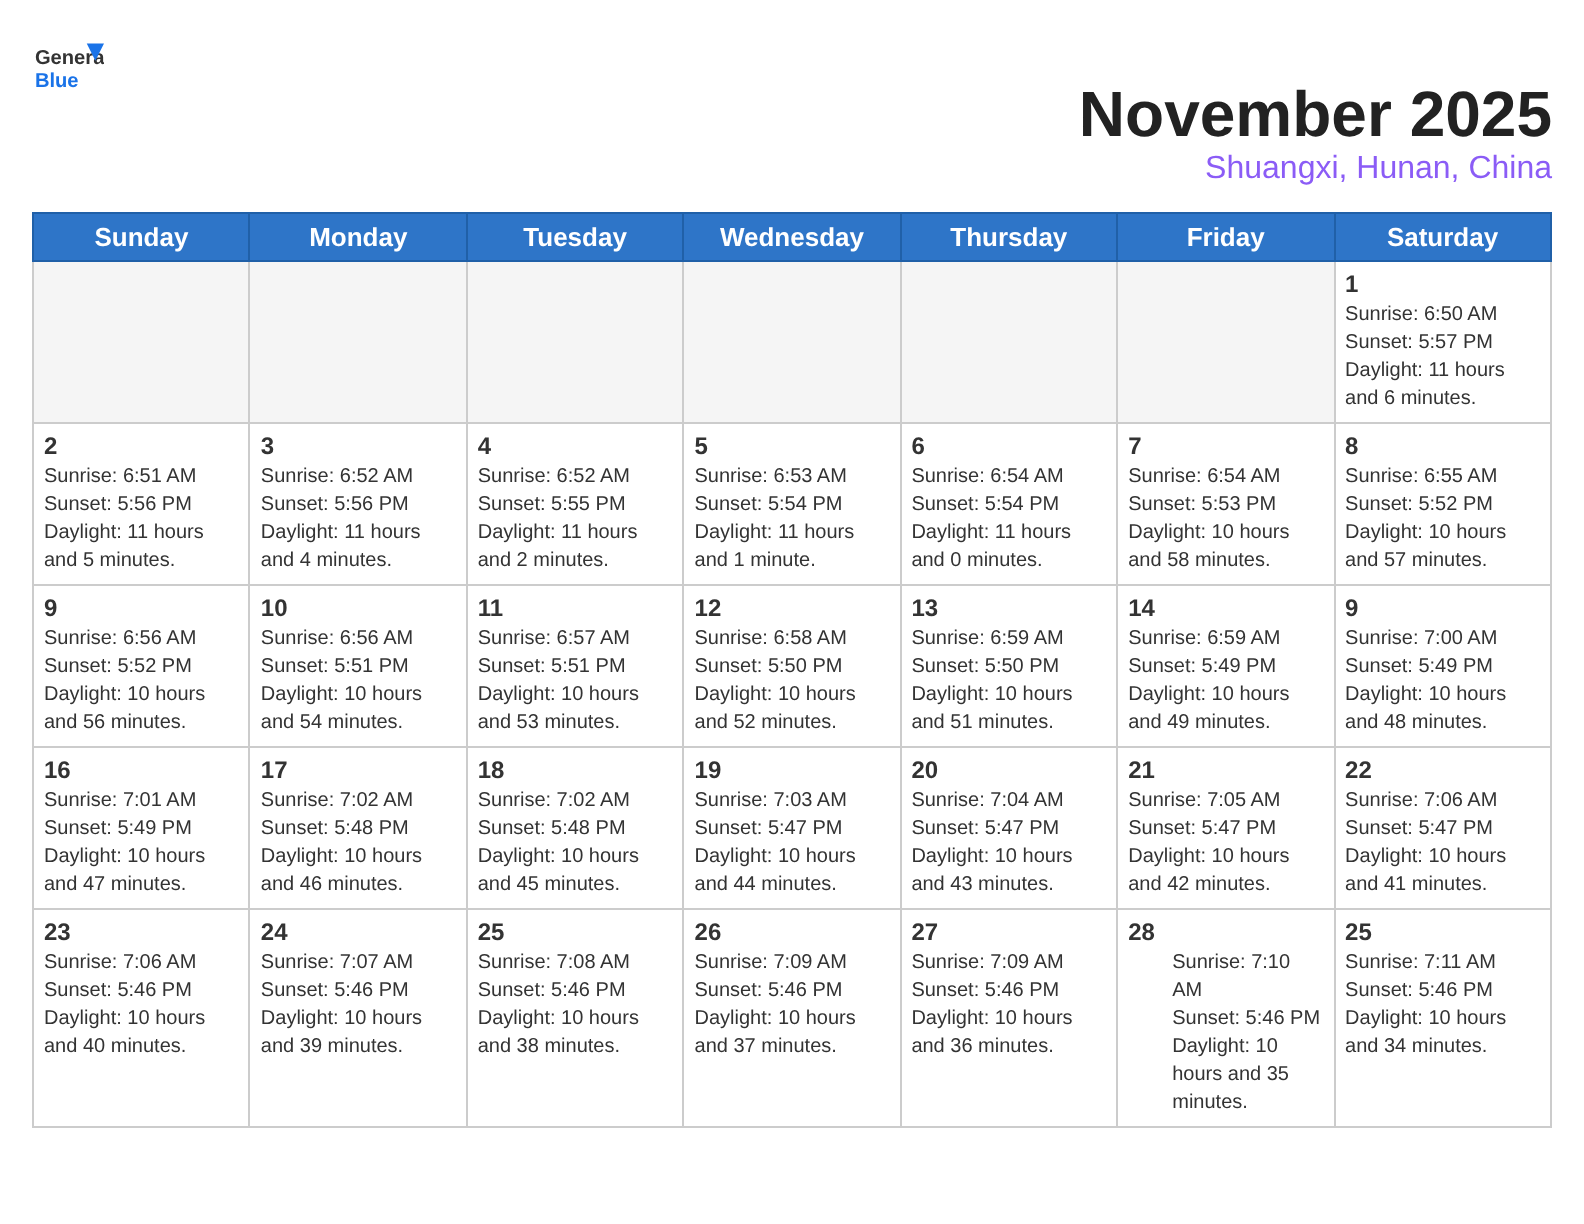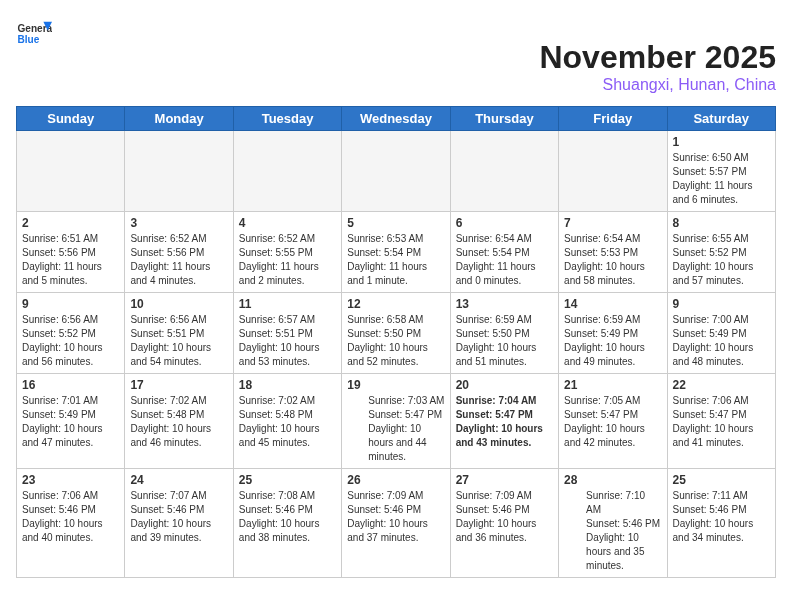--- a/index.html
+++ b/index.html
@@ -231,7 +231,7 @@
         </td>
         <td>
           <span class="day-number">19</span>
-          <div class="day-info" style="white-space: pre-line; margin-left: 21px;">Sunrise: 7:03 AM
+          <div class="day-info" style="white-space: pre-line;">Sunrise: 7:03 AM
 Sunset: 5:47 PM
 Daylight: 10 hours and 44 minutes.</div>
         </td>

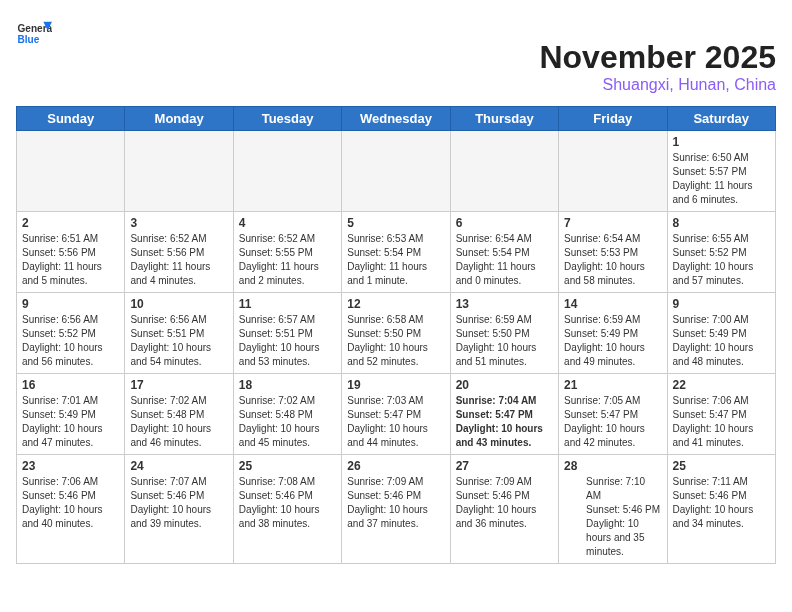--- a/index.html
+++ b/index.html
@@ -237,7 +237,7 @@
         </td>
         <td>
           <span class="day-number">20</span>
-          <div class="day-info" style="white-space: pre-line; font-weight: bold;">Sunrise: 7:04 AM
+          <div class="day-info" style="white-space: pre-line;">Sunrise: 7:04 AM
 Sunset: 5:47 PM
 Daylight: 10 hours and 43 minutes.</div>
         </td>

